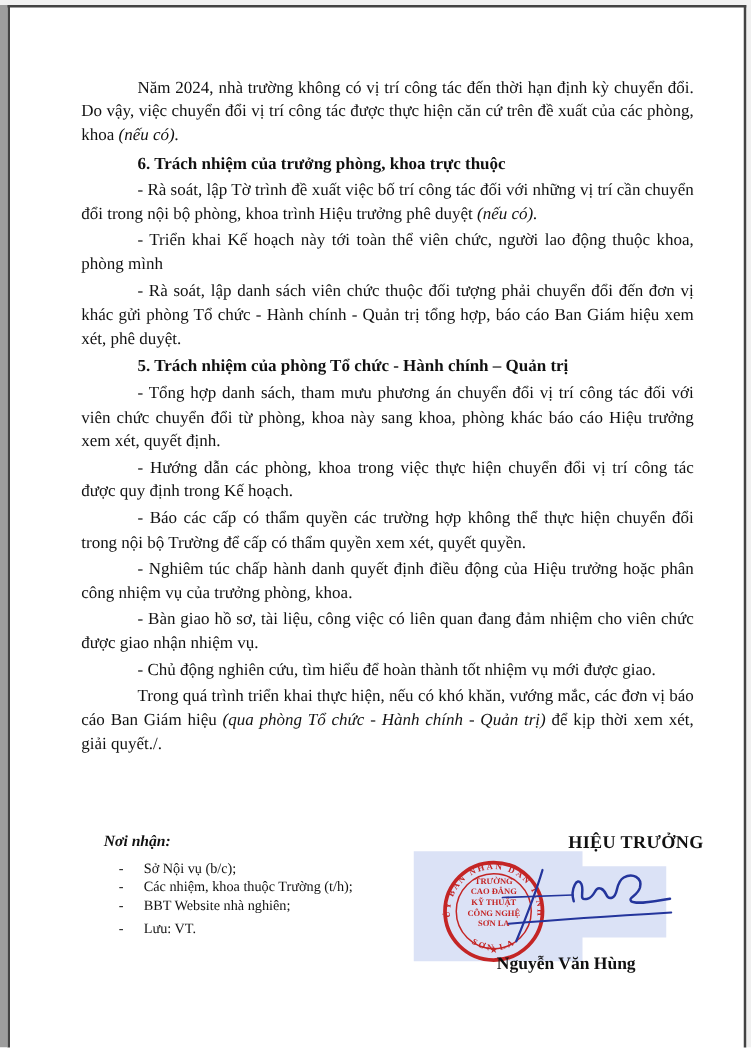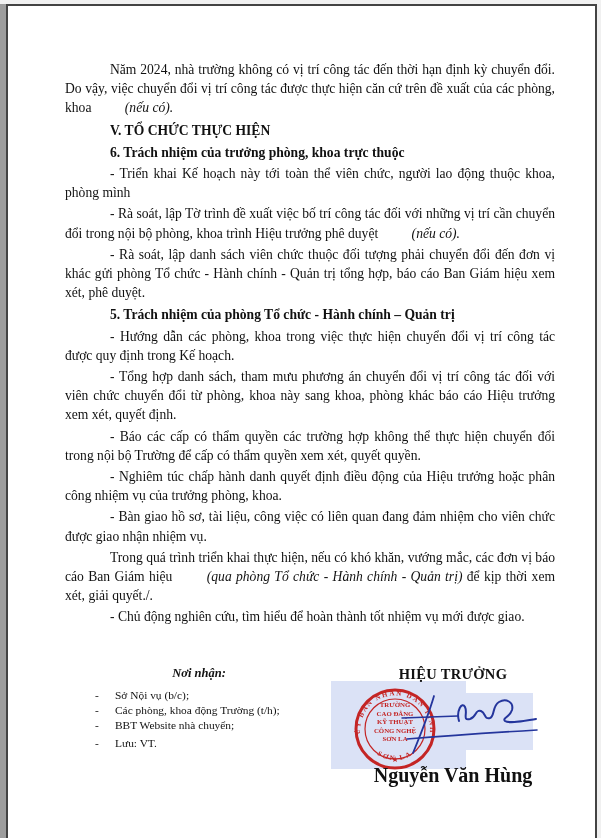--- a/index.html
+++ b/index.html
@@ -21,7 +21,7 @@
   .doc-body{font-size:13.6px;line-height:19.2px;}
   .para{margin:2px 0 0;text-indent:45px;text-align:justify;}
   .para.heading{font-weight:bold;margin-top:3px;text-align:left;}
-  .it{font-style:italic;margin-left:30px;}
+  .it{font-style:italic;}
 
   
   .recipients{position:absolute;left:57px;top:660px;width:250px;}

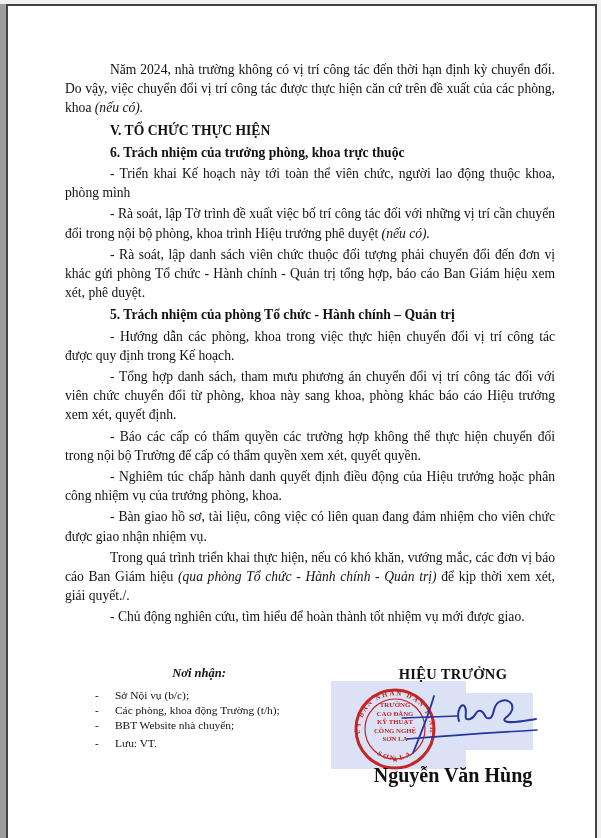--- a/index.html
+++ b/index.html
@@ -58,7 +58,6 @@
 <div class="page">
   <div class="doc-body">
       <p class="para body"><span>Năm 2024, nhà trường không có vị trí công tác đến thời hạn định kỳ chuyển đổi. Do vậy, việc chuyển đổi vị trí công tác được thực hiện căn cứ trên đề xuất của các phòng, khoa </span><span class="it">(nếu có).</span></p>
-      <p class="para heading"><span>V. TỔ CHỨC THỰC HIỆN</span></p>
       <p class="para heading"><span>6. Trách nhiệm của trưởng phòng, khoa trực thuộc</span></p>
       <p class="para body"><span>- Triển khai Kế hoạch này tới toàn thể viên chức, người lao động thuộc khoa, phòng mình</span></p>
       <p class="para body"><span>- Rà soát, lập Tờ trình đề xuất việc bố trí công tác đối với những vị trí cần chuyển đổi trong nội bộ phòng, khoa trình Hiệu trưởng phê duyệt </span><span class="it">(nếu có).</span></p>

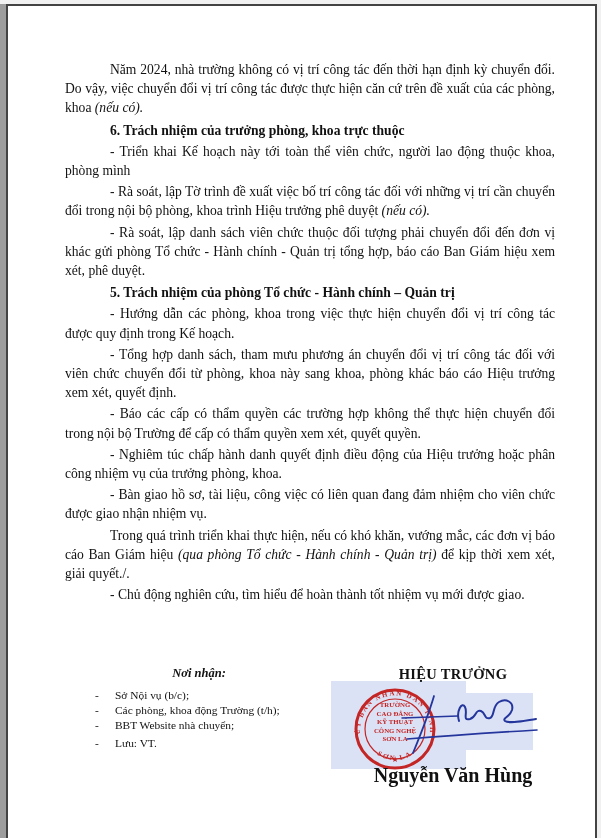--- a/index.html
+++ b/index.html
@@ -59,8 +59,8 @@
   <div class="doc-body">
       <p class="para body"><span>Năm 2024, nhà trường không có vị trí công tác đến thời hạn định kỳ chuyển đổi. Do vậy, việc chuyển đổi vị trí công tác được thực hiện căn cứ trên đề xuất của các phòng, khoa </span><span class="it">(nếu có).</span></p>
       <p class="para heading"><span>6. Trách nhiệm của trưởng phòng, khoa trực thuộc</span></p>
+      <p class="para body"><span>- Rà soát, lập Tờ trình đề xuất việc bố trí công tác đối với những vị trí cần chuyển đổi trong nội bộ phòng, khoa trình Hiệu trưởng phê duyệt </span><span class="it">(nếu có).</span></p>
       <p class="para body"><span>- Triển khai Kế hoạch này tới toàn thể viên chức, người lao động thuộc khoa, phòng mình</span></p>
-      <p class="para body"><span>- Rà soát, lập Tờ trình đề xuất việc bố trí công tác đối với những vị trí cần chuyển đổi trong nội bộ phòng, khoa trình Hiệu trưởng phê duyệt </span><span class="it">(nếu có).</span></p>
       <p class="para body"><span>- Rà soát, lập danh sách viên chức thuộc đối tượng phải chuyển đổi đến đơn vị khác gửi phòng Tổ chức - Hành chính - Quản trị tổng hợp, báo cáo Ban Giám hiệu xem xét, phê duyệt.</span></p>
       <p class="para heading"><span>5. Trách nhiệm của phòng Tổ chức - Hành chính – Quản trị</span></p>
       <p class="para body"><span>- Hướng dẫn các phòng, khoa trong việc thực hiện chuyển đổi vị trí công tác được quy định trong Kế hoạch.</span></p>

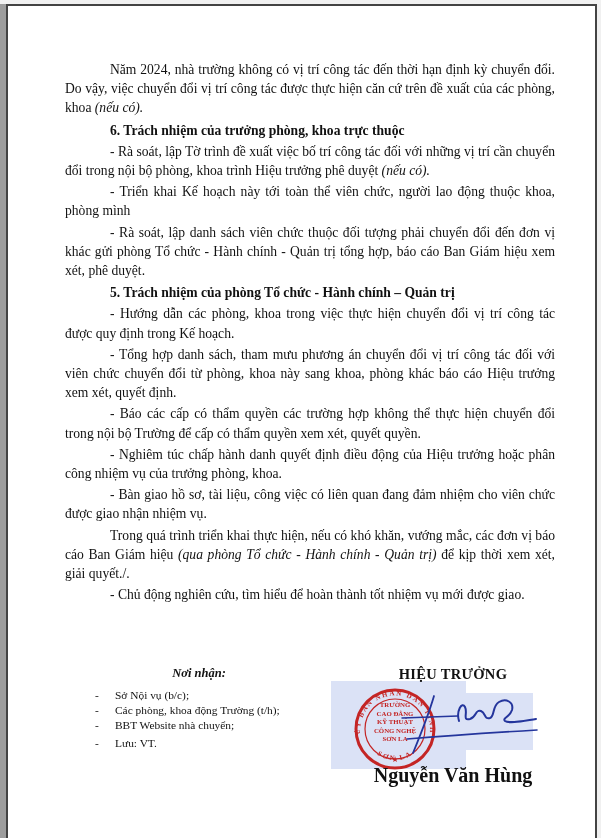--- a/index.html
+++ b/index.html
@@ -63,8 +63,8 @@
       <p class="para body"><span>- Triển khai Kế hoạch này tới toàn thể viên chức, người lao động thuộc khoa, phòng mình</span></p>
       <p class="para body"><span>- Rà soát, lập danh sách viên chức thuộc đối tượng phải chuyển đổi đến đơn vị khác gửi phòng Tổ chức - Hành chính - Quản trị tổng hợp, báo cáo Ban Giám hiệu xem xét, phê duyệt.</span></p>
       <p class="para heading"><span>5. Trách nhiệm của phòng Tổ chức - Hành chính – Quản trị</span></p>
+      <p class="para body"><span>- Tổng hợp danh sách, tham mưu phương án chuyển đổi vị trí công tác đối với viên chức chuyển đổi từ phòng, khoa này sang khoa, phòng khác báo cáo Hiệu trưởng xem xét, quyết định.</span></p>
       <p class="para body"><span>- Hướng dẫn các phòng, khoa trong việc thực hiện chuyển đổi vị trí công tác được quy định trong Kế hoạch.</span></p>
-      <p class="para body"><span>- Tổng hợp danh sách, tham mưu phương án chuyển đổi vị trí công tác đối với viên chức chuyển đổi từ phòng, khoa này sang khoa, phòng khác báo cáo Hiệu trưởng xem xét, quyết định.</span></p>
       <p class="para body"><span>- Báo các cấp có thẩm quyền các trường hợp không thể thực hiện chuyển đổi trong nội bộ Trường để cấp có thẩm quyền xem xét, quyết quyền.</span></p>
       <p class="para body"><span>- Nghiêm túc chấp hành danh quyết định điều động của Hiệu trưởng hoặc phân công nhiệm vụ của trưởng phòng, khoa.</span></p>
       <p class="para body"><span>- Bàn giao hồ sơ, tài liệu, công việc có liên quan đang đảm nhiệm cho viên chức được giao nhận nhiệm vụ.</span></p>

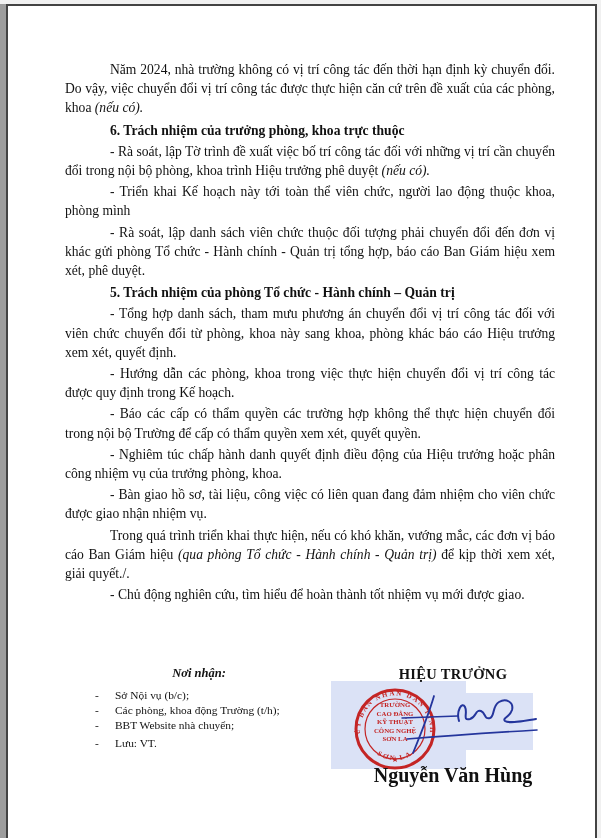--- a/index.html
+++ b/index.html
@@ -68,8 +68,8 @@
       <p class="para body"><span>- Báo các cấp có thẩm quyền các trường hợp không thể thực hiện chuyển đổi trong nội bộ Trường để cấp có thẩm quyền xem xét, quyết quyền.</span></p>
       <p class="para body"><span>- Nghiêm túc chấp hành danh quyết định điều động của Hiệu trưởng hoặc phân công nhiệm vụ của trưởng phòng, khoa.</span></p>
       <p class="para body"><span>- Bàn giao hồ sơ, tài liệu, công việc có liên quan đang đảm nhiệm cho viên chức được giao nhận nhiệm vụ.</span></p>
+      <p class="para body"><span>- Chủ động nghiên cứu, tìm hiểu để hoàn thành tốt nhiệm vụ mới được giao.</span></p>
       <p class="para body"><span>Trong quá trình triển khai thực hiện, nếu có khó khăn, vướng mắc, các đơn vị báo cáo Ban Giám hiệu </span><span class="it">(qua phòng Tổ chức - Hành chính - Quản trị)</span><span> để kịp thời xem xét, giải quyết./.</span></p>
-      <p class="para body"><span>- Chủ động nghiên cứu, tìm hiểu để hoàn thành tốt nhiệm vụ mới được giao.</span></p>
     </div>
 
   <div class="recipients">

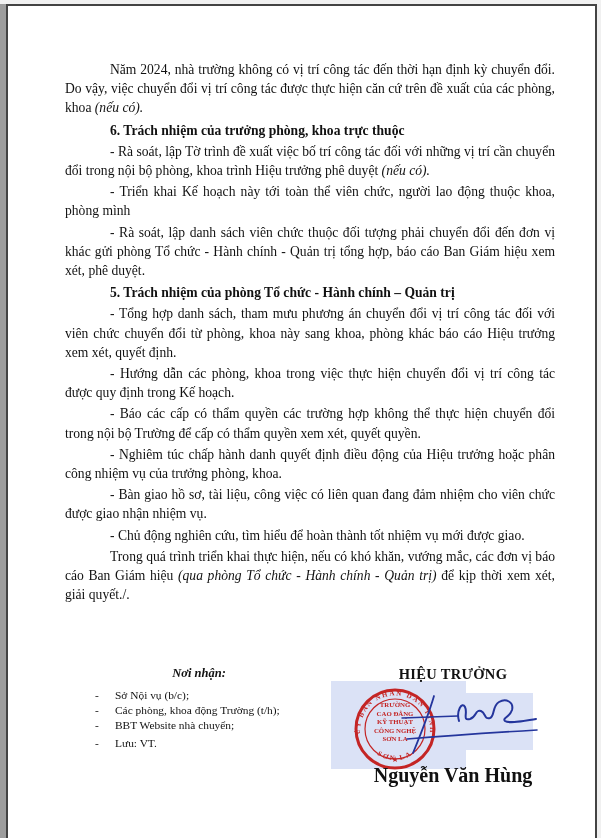--- a/index.html
+++ b/index.html
@@ -25,7 +25,7 @@
 
   
   .recipients{position:absolute;left:57px;top:660px;width:250px;}
-  .recipients-label{font-size:12.5px;font-weight:bold;font-style:italic;margin:0 0 7px 18px;text-align:center;}
+  .recipients-label{font-size:12.5px;font-weight:bold;font-style:italic;margin:0 0 7px 18px;}
   .recipient-row{display:flex;font-size:11.4px;line-height:15px;margin:0;}
   .recipient-row .dash{width:20px;margin-left:30px;flex:none;}
   .recipient-row.last{margin-top:3px;}

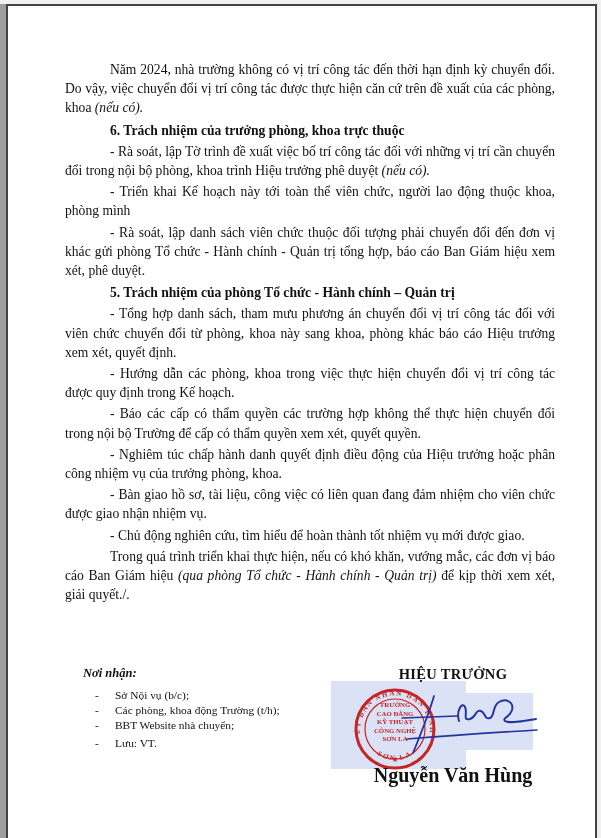--- a/index.html
+++ b/index.html
@@ -32,7 +32,7 @@
 
   
   .sig-zone{position:absolute;left:315px;top:655px;width:245px;height:140px;}
-  .sig-title{position:absolute;left:20px;top:5px;width:220px;text-align:center;
+  .sig-title{position:absolute;left:20px;top:5px;width:220px;text-align:right;
     font-size:14.5px;font-weight:bold;letter-spacing:.3px;}
   .scan-bg{position:absolute;background:var(--scan-bg);}
   .scan-bg.a{left:8px;top:20px;width:135px;height:88px;}

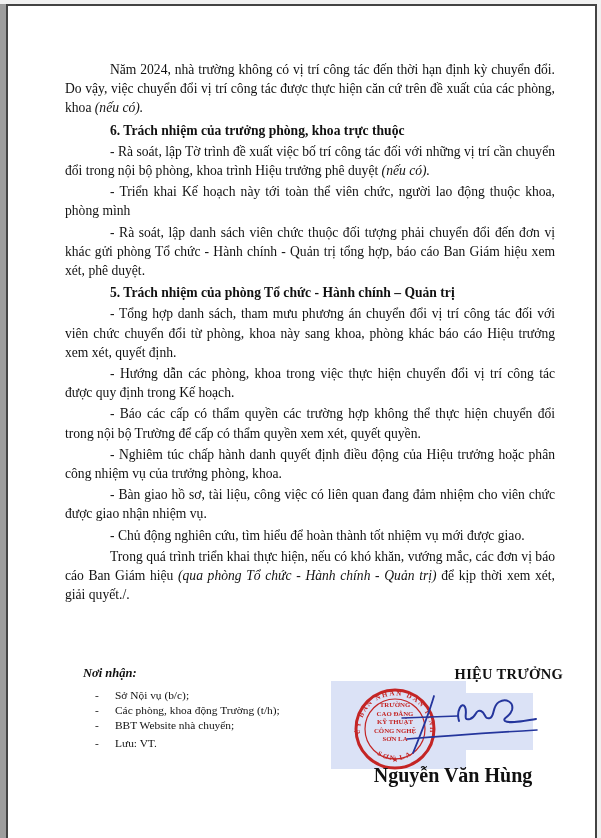--- a/index.html
+++ b/index.html
@@ -81,7 +81,7 @@
         </div>
         <div class="recipient-row">
           <span class="dash">-</span>
-          <span>Các phòng, khoa động Trường (t/h);</span>
+          <span>Các nhiệm, khoa thuộc Trường (t/h);</span>
         </div>
         <div class="recipient-row">
           <span class="dash">-</span>

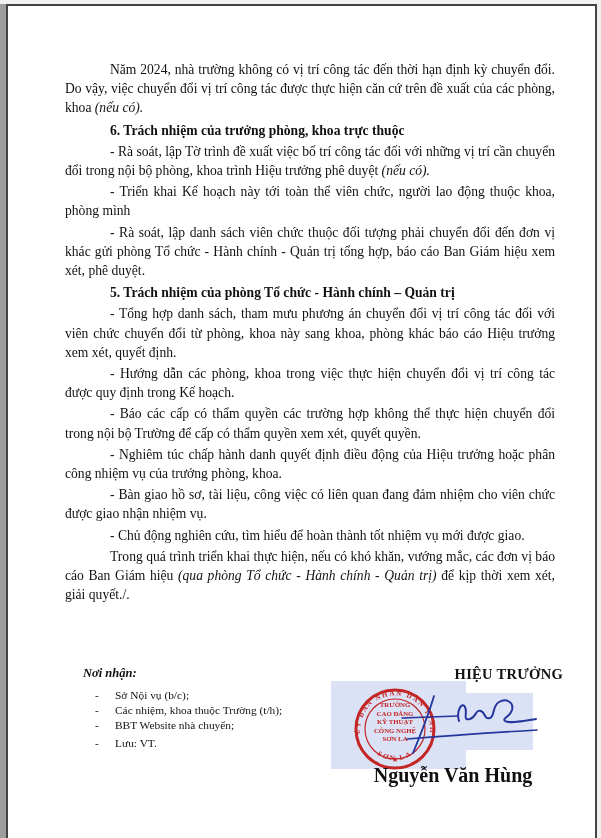--- a/index.html
+++ b/index.html
@@ -85,7 +85,7 @@
         </div>
         <div class="recipient-row">
           <span class="dash">-</span>
-          <span>BBT Website nhà chuyển;</span>
+          <span>BBT Website nhà nghiên;</span>
         </div>
         <div class="recipient-row last">
           <span class="dash">-</span>

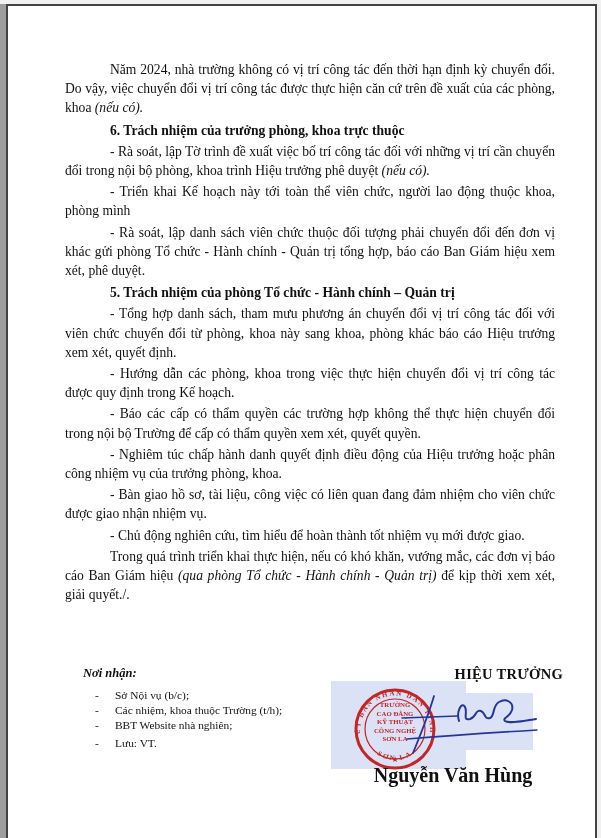--- a/index.html
+++ b/index.html
@@ -39,7 +39,7 @@
   .scan-bg.b{left:77px;top:32px;width:133px;height:57px;}
   .stamp-svg{position:absolute;left:0;top:0;width:245px;height:135px;}
   .sig-name{position:absolute;left:20px;top:103px;width:220px;text-align:center;
-    font-size:20px;font-weight:bold;}
+    font-size:14px;font-weight:bold;}
 
   .ring-text{font-size:7px;font-weight:bold;letter-spacing:1.6px;fill:var(--stamp-red);}
   .ring-text-b{font-size:7px;font-weight:bold;letter-spacing:2px;fill:var(--stamp-red);}

